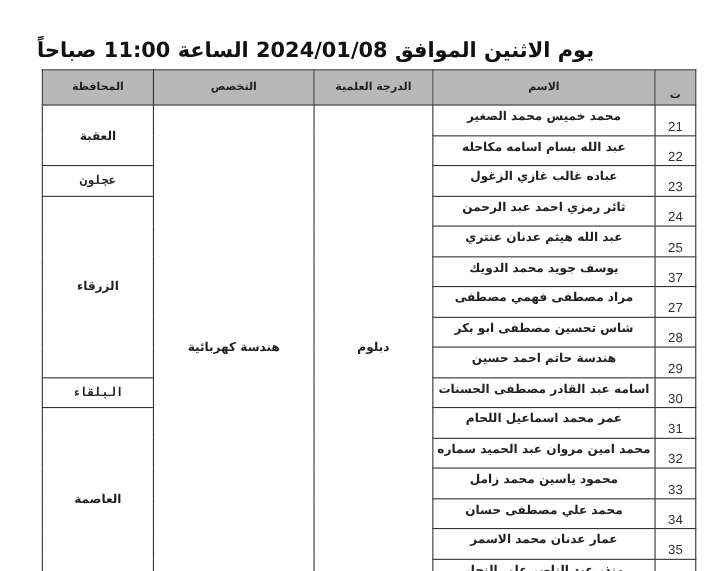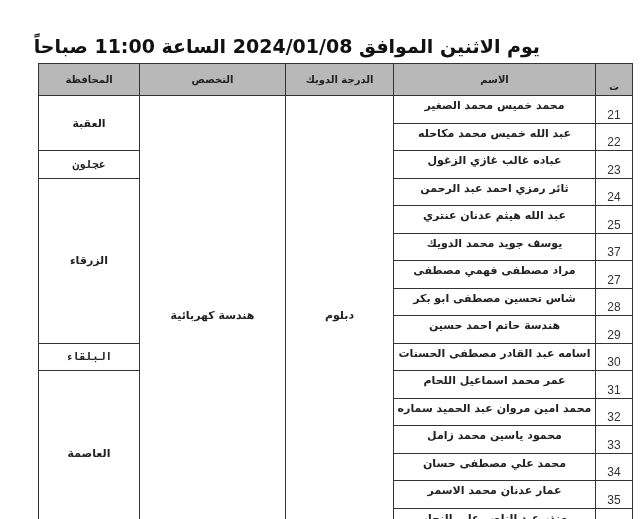--- a/index.html
+++ b/index.html
@@ -103,7 +103,7 @@
     <tr>
       <th class="num-head">ت</th>
       <th>الاسم</th>
-      <th>الدرجة الدويك</th>
+      <th>الدرجة العلمية</th>
       <th>التخصص</th>
       <th>المحافظة</th>
     </tr>

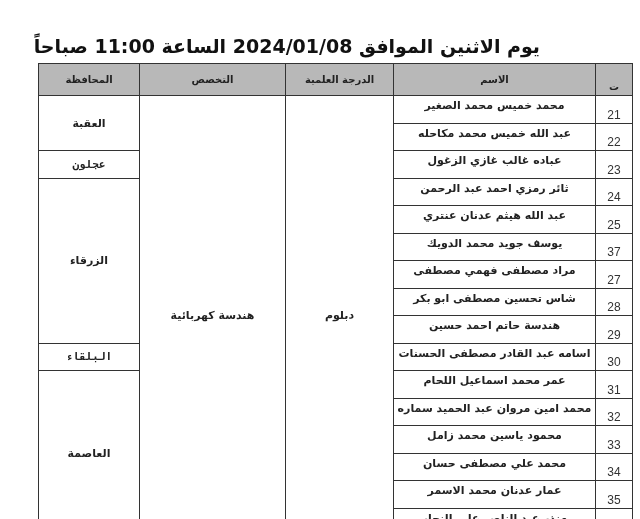--- a/index.html
+++ b/index.html
@@ -118,7 +118,7 @@
     </tr>
     <tr>
       <td class="num">22</td>
-      <td class="name">عبد الله خميس محمد مكاحله</td>
+      <td class="name">عبد الله بسام اسامه مكاحله</td>
     </tr>
     <tr>
       <td class="num">23</td>

